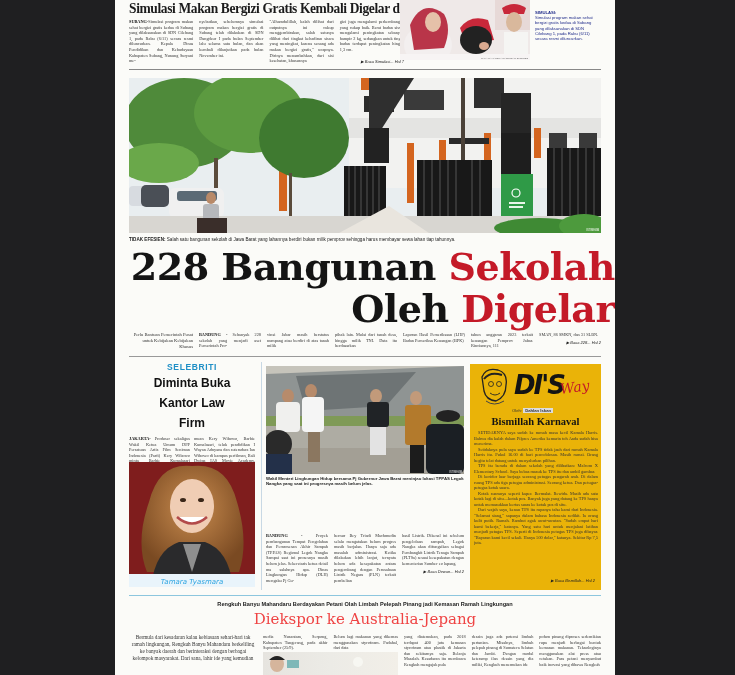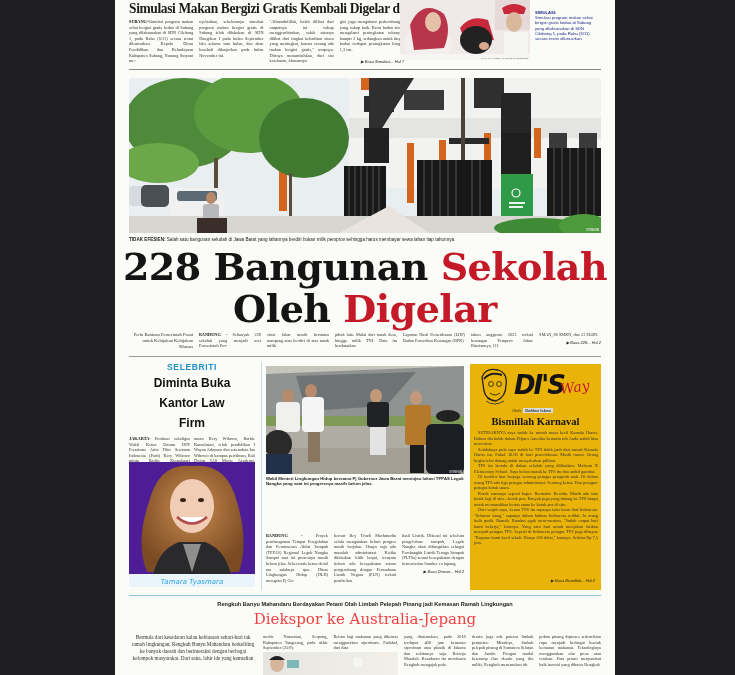--- a/index.html
+++ b/index.html
@@ -16,7 +16,7 @@
   .credit{font-family:"Liberation Sans",sans-serif;font-size:2.6px;color:#666;text-align:right;}
   .photo{position:absolute;overflow:hidden;}
   
-  .h1{font-family:"DejaVu Serif",serif;font-weight:bold;font-size:38px;line-height:42px;text-align:center;letter-spacing:-0.5px;color:#141414;}
+  .h1{font-family:"DejaVu Serif",serif;font-weight:bold;font-size:38px;line-height:42px;text-align:right;letter-spacing:-0.5px;color:#141414;}
   .h1 .red{color:#c41a28;}
 </style>
 </head>

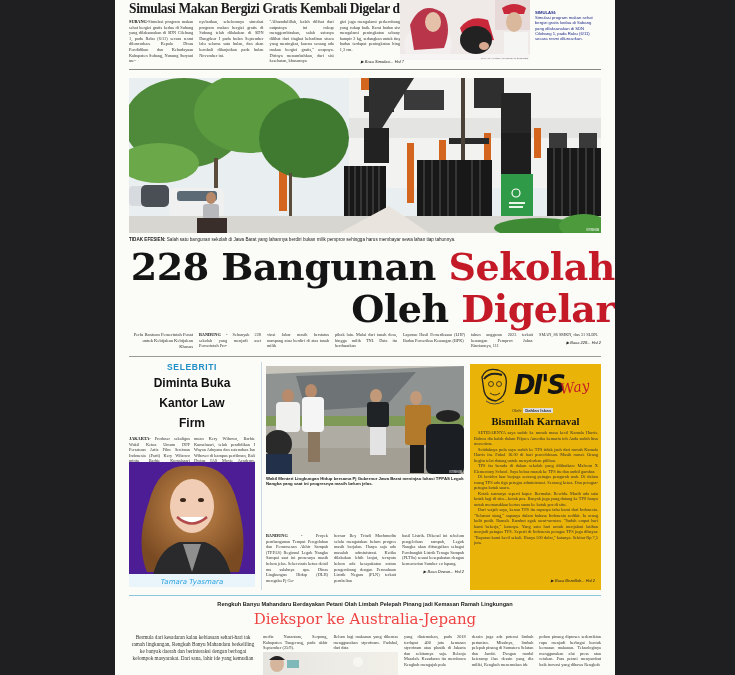--- a/index.html
+++ b/index.html
@@ -171,7 +171,7 @@
         <div class="more">▶ <span>Baca Diminta... Hal 2</span></div></div>
     </div>
 
-    <div class="photo" style="left:0;top:100px;width:126px;height:125px;background:#4c1d95;">
+    <div class="photo" style="left:0;top:100px;width:126px;height:125px;background:#7f1d1d;">
       <svg width="126" height="125" viewBox="0 0 126 125">
         <defs>
           <radialGradient id="hair" cx="50%" cy="40%" r="60%">

